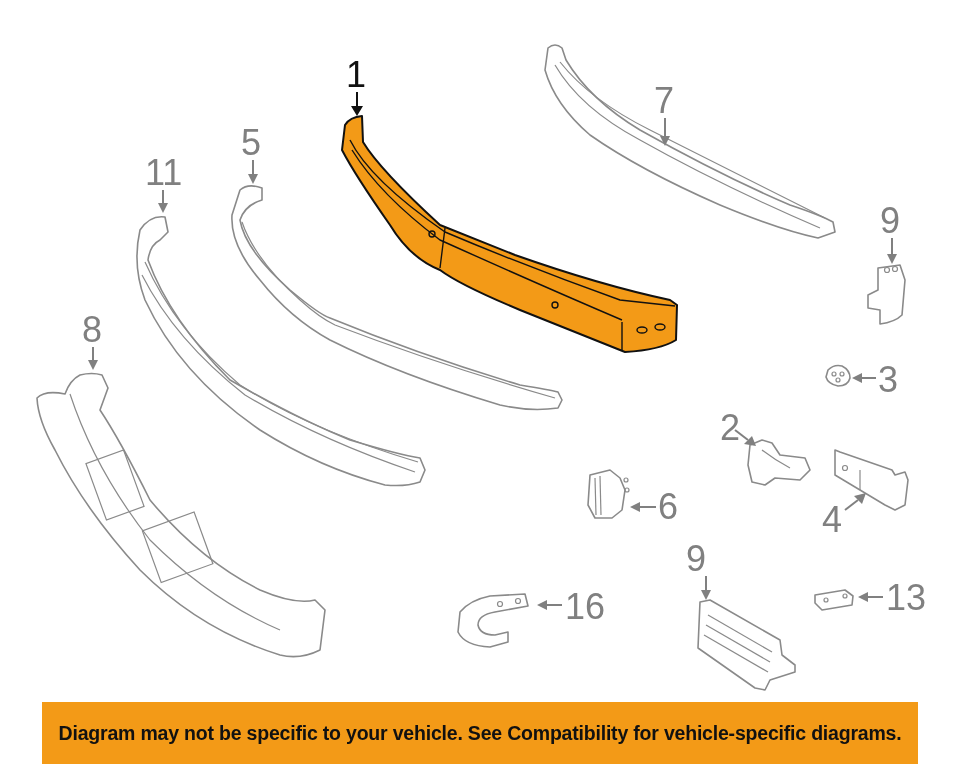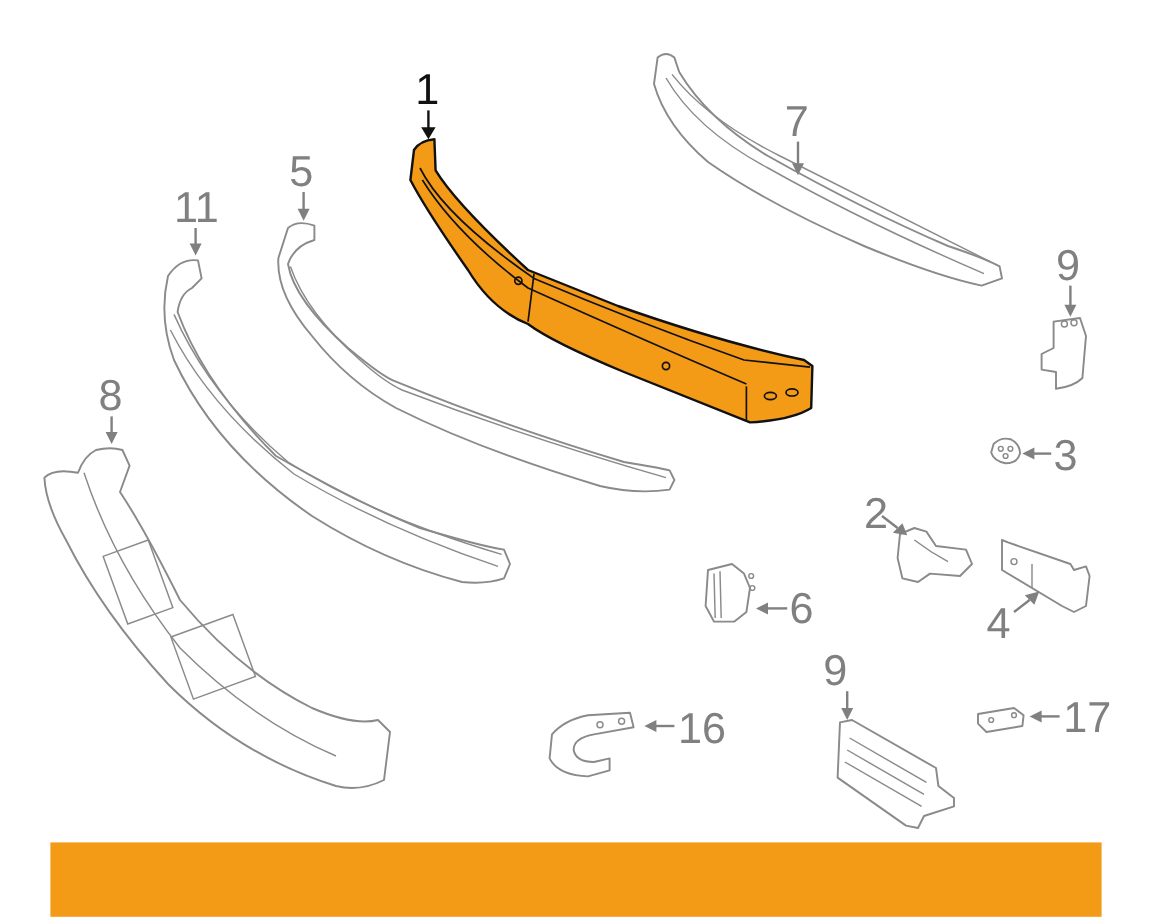--- a/index.html
+++ b/index.html
@@ -157,7 +157,7 @@
   <span class="callout" style="left:686px; top:541px;">9</span>
   <span class="callout" style="left:145px; top:155px;text-align:center;">11</span>
   <span class="callout" style="left:565px; top:589px;">16</span>
-  <span class="callout" style="left:886px; top:580px;">17</span>
+  <span class="callout" style="left:886px; top:580px;">13</span>
 </div>
 
 <div class="banner">

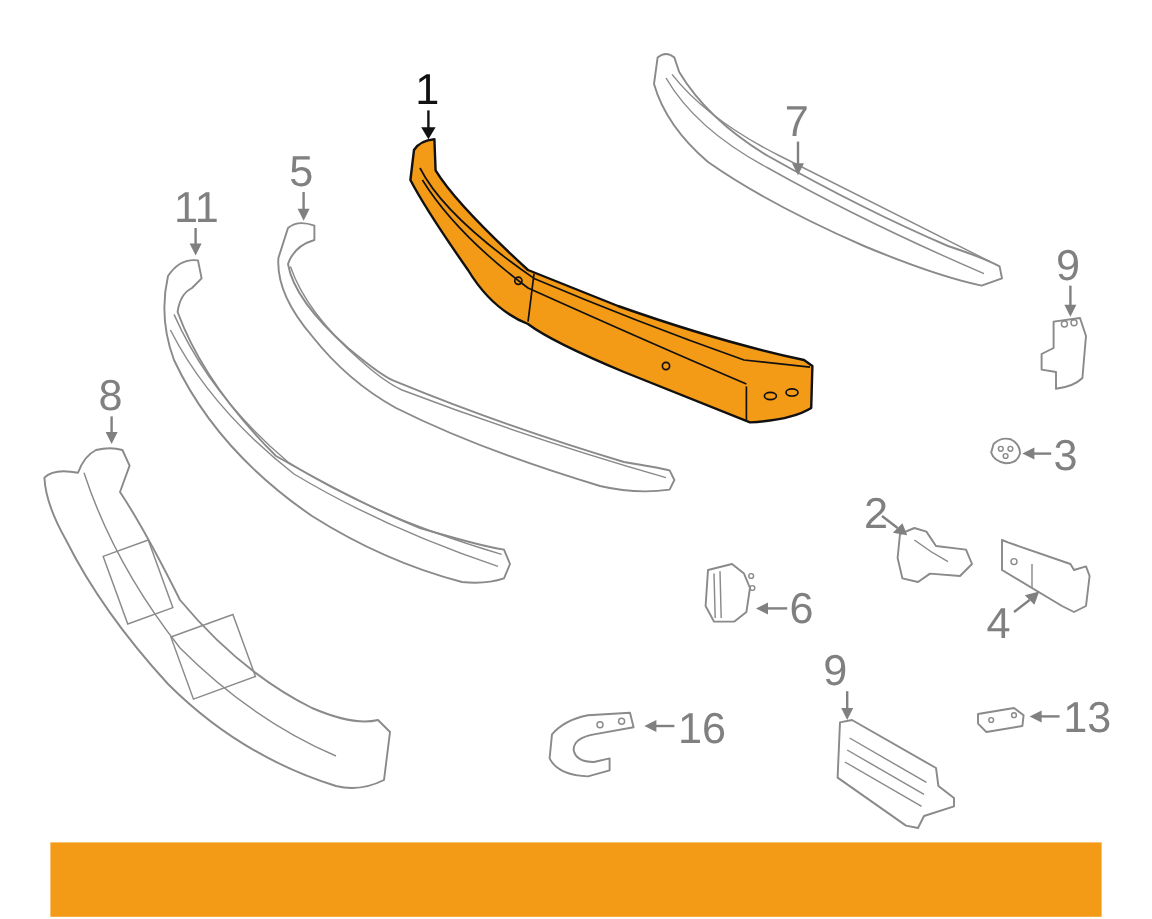--- a/index.html
+++ b/index.html
@@ -161,6 +161,7 @@
 </div>
 
 <div class="banner">
+  <div class="banner-line">Diagram may not be specific to your vehicle. See Compatibility for vehicle-specific diagrams.</div>
 </div>
 
 </body></html>

